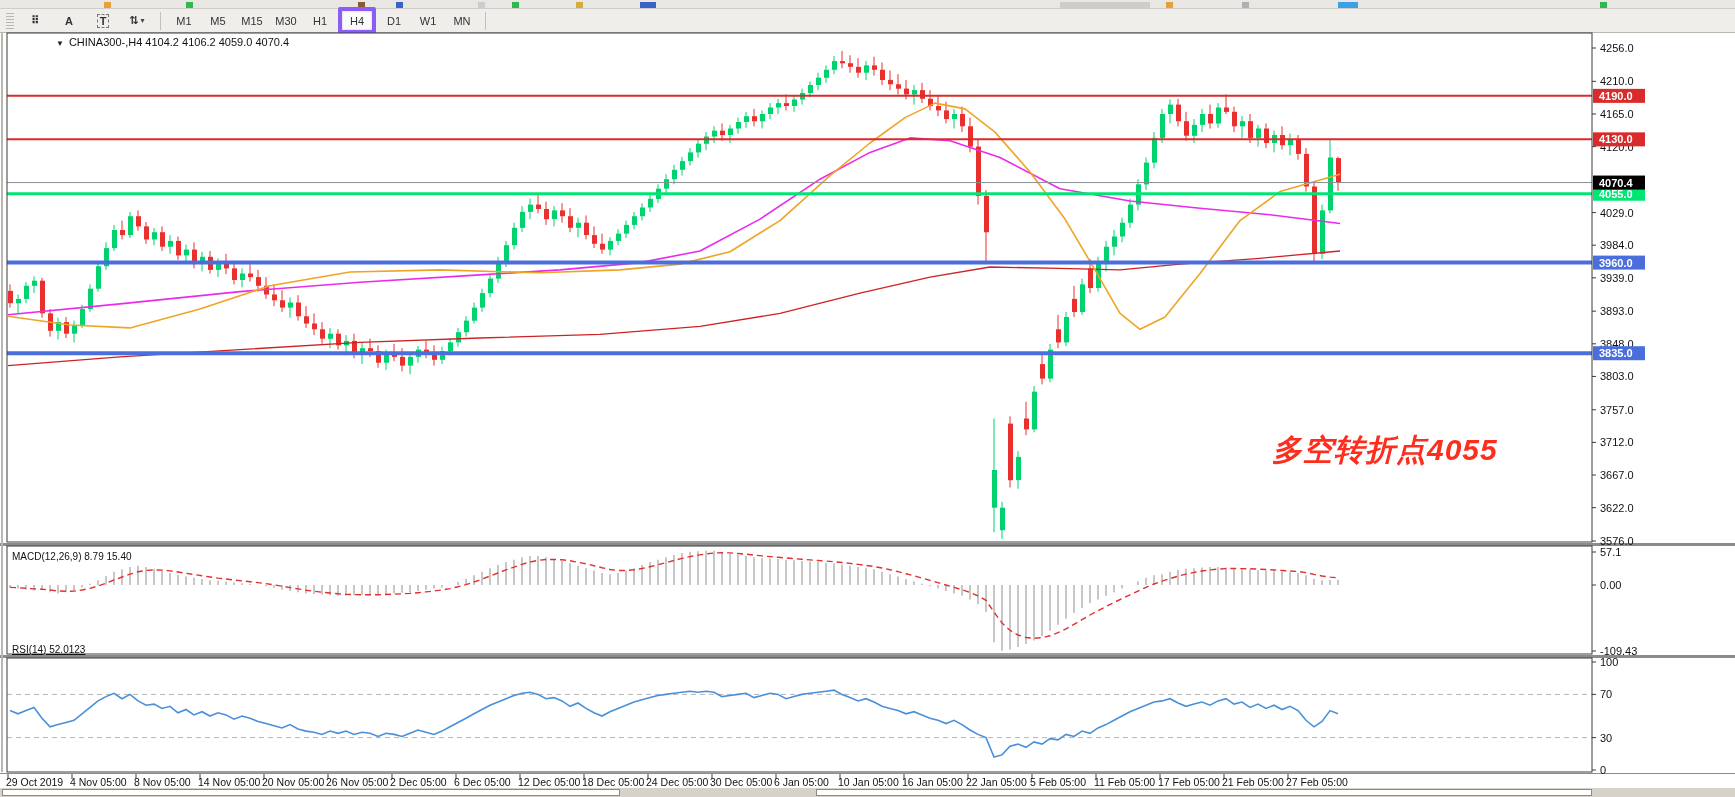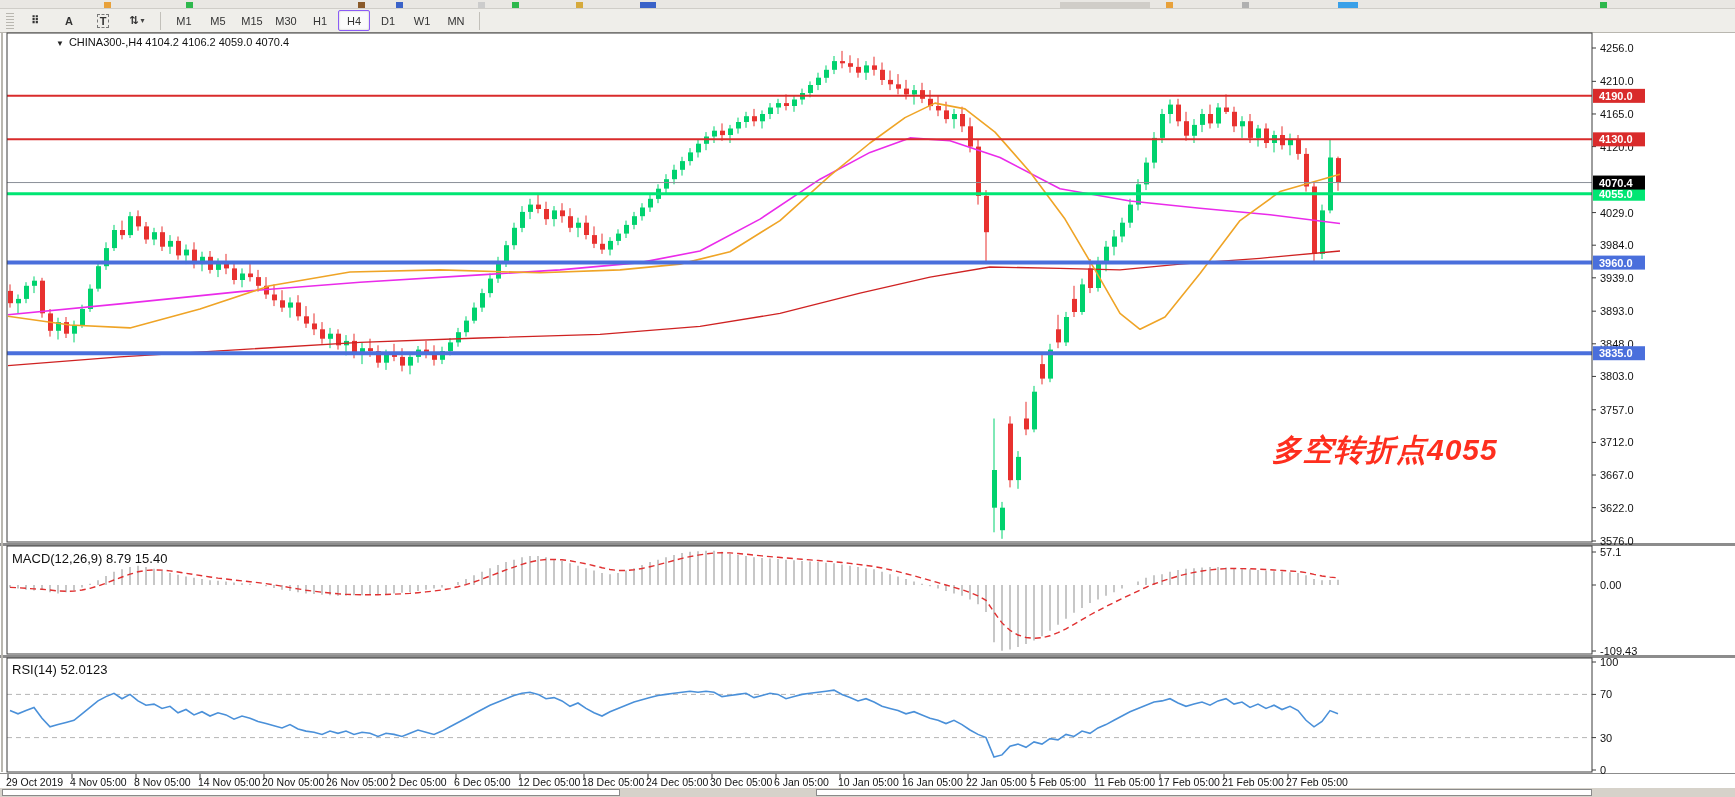--- a/index.html
+++ b/index.html
@@ -14,7 +14,7 @@
   .tool-group{display:flex;align-items:center;height:100%;}
   .tool-btn{min-width:22px;height:19px;display:flex;align-items:center;justify-content:center;
     margin:0 1px;padding:0 4px;border:1px solid transparent;border-radius:2px;color:#333;}
-  .tool-btn.active{background:#fbfbfb;border:1px solid #8b5cf6;box-shadow:inset 0 0 2px #bbb;}
+  .tool-btn.active{background:#fbfbfb;border:4px solid #8b5cf6;box-shadow:inset 0 0 2px #bbb;}
   .tb-sep{width:1px;height:18px;background:#c2c0ba;margin:0 6px;}
   .grip{width:8px;height:16px;margin:0 4px 0 6px;
     background:repeating-linear-gradient(0deg,#b9b7b0 0 1px,transparent 1px 3px);}

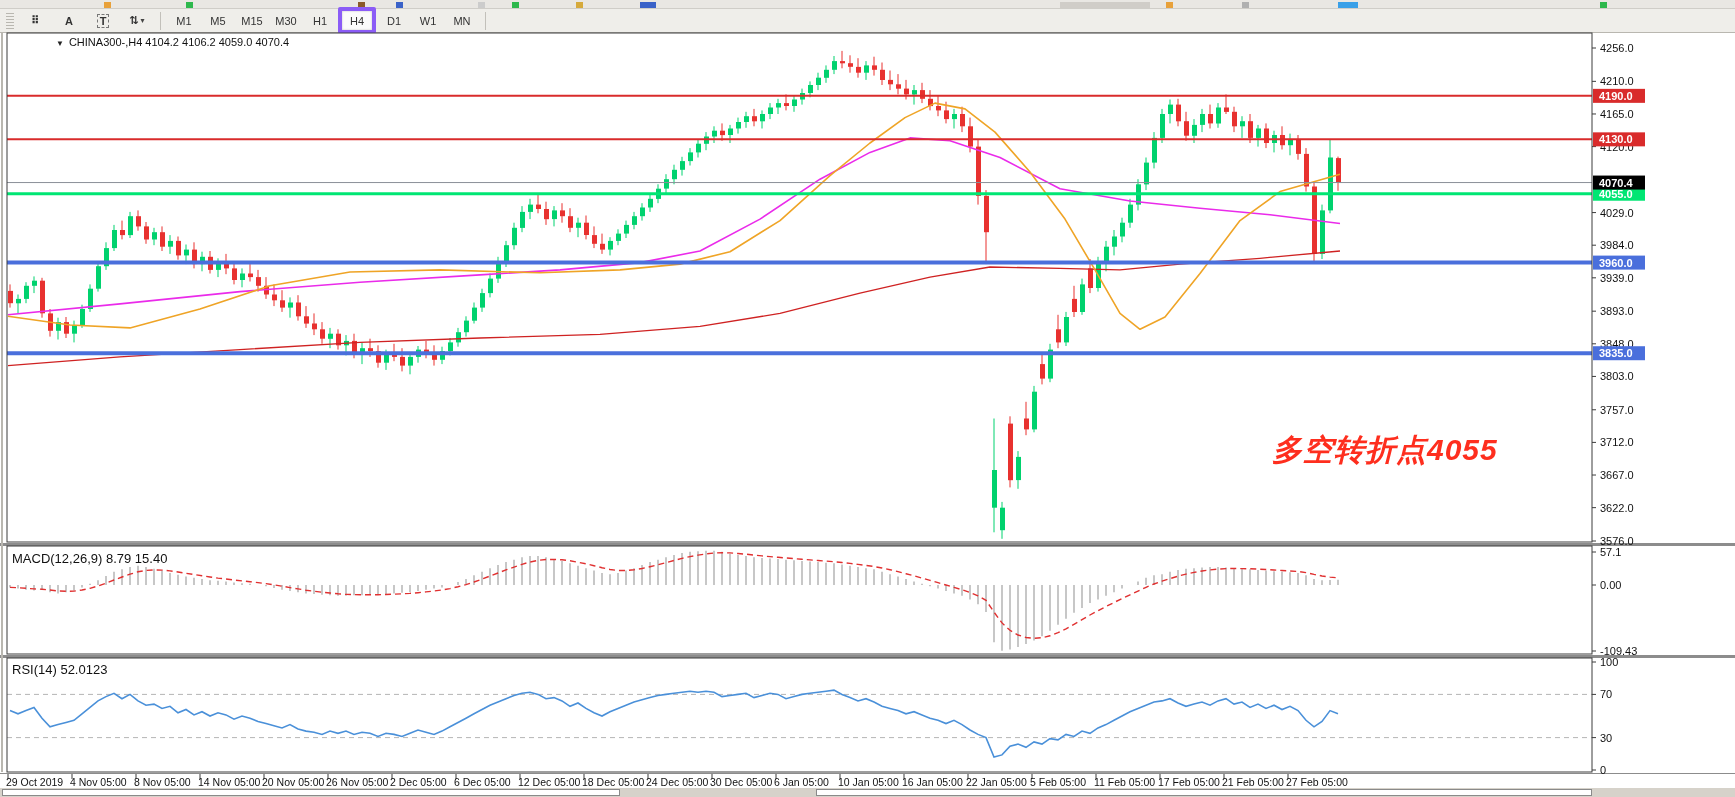--- a/index.html
+++ b/index.html
@@ -24,7 +24,7 @@
   
   .symbol-line{position:absolute;left:12px;top:36px;font-size:11px;color:#111;white-space:nowrap;margin-left:44px;}
   .symbol-line .tri{font-size:8px;margin-right:5px;color:#222;}
-  .ind-label{position:absolute;font-size:13px;color:#111;white-space:nowrap;}
+  .ind-label{position:absolute;font-size:10px;color:#111;white-space:nowrap;}
   .annotation{position:absolute;left:1272px;top:430px;font-size:30px;font-weight:bold;color:#fe2e1e;
     white-space:nowrap;letter-spacing:1px;font-style:italic;}
   

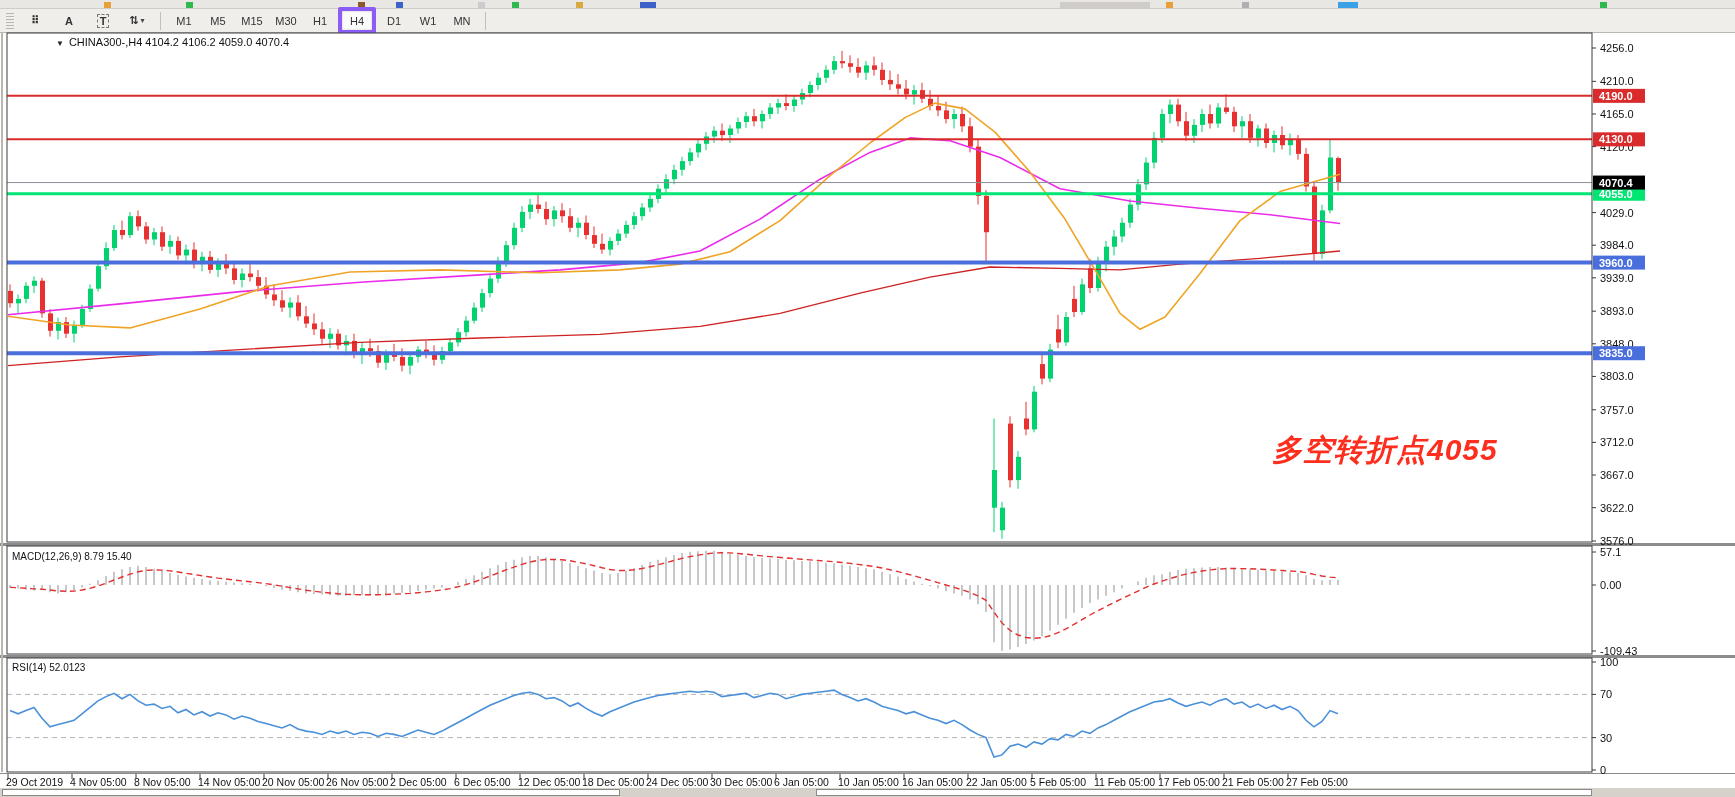--- a/index.html
+++ b/index.html
@@ -718,7 +718,7 @@
   </div>
 
   <div class="ind-label" style="left:12px;top:551px;">MACD(12,26,9) 8.79 15.40</div>
-  <div class="ind-label" style="left:12px;top:662px;">RSI(14) 52.0123</div>
+  <div class="ind-label" style="left:12px;top:644px;text-decoration:underline;">RSI(14) 52.0123</div>
 
   <div class="annotation">多空转折点4055</div>
 

